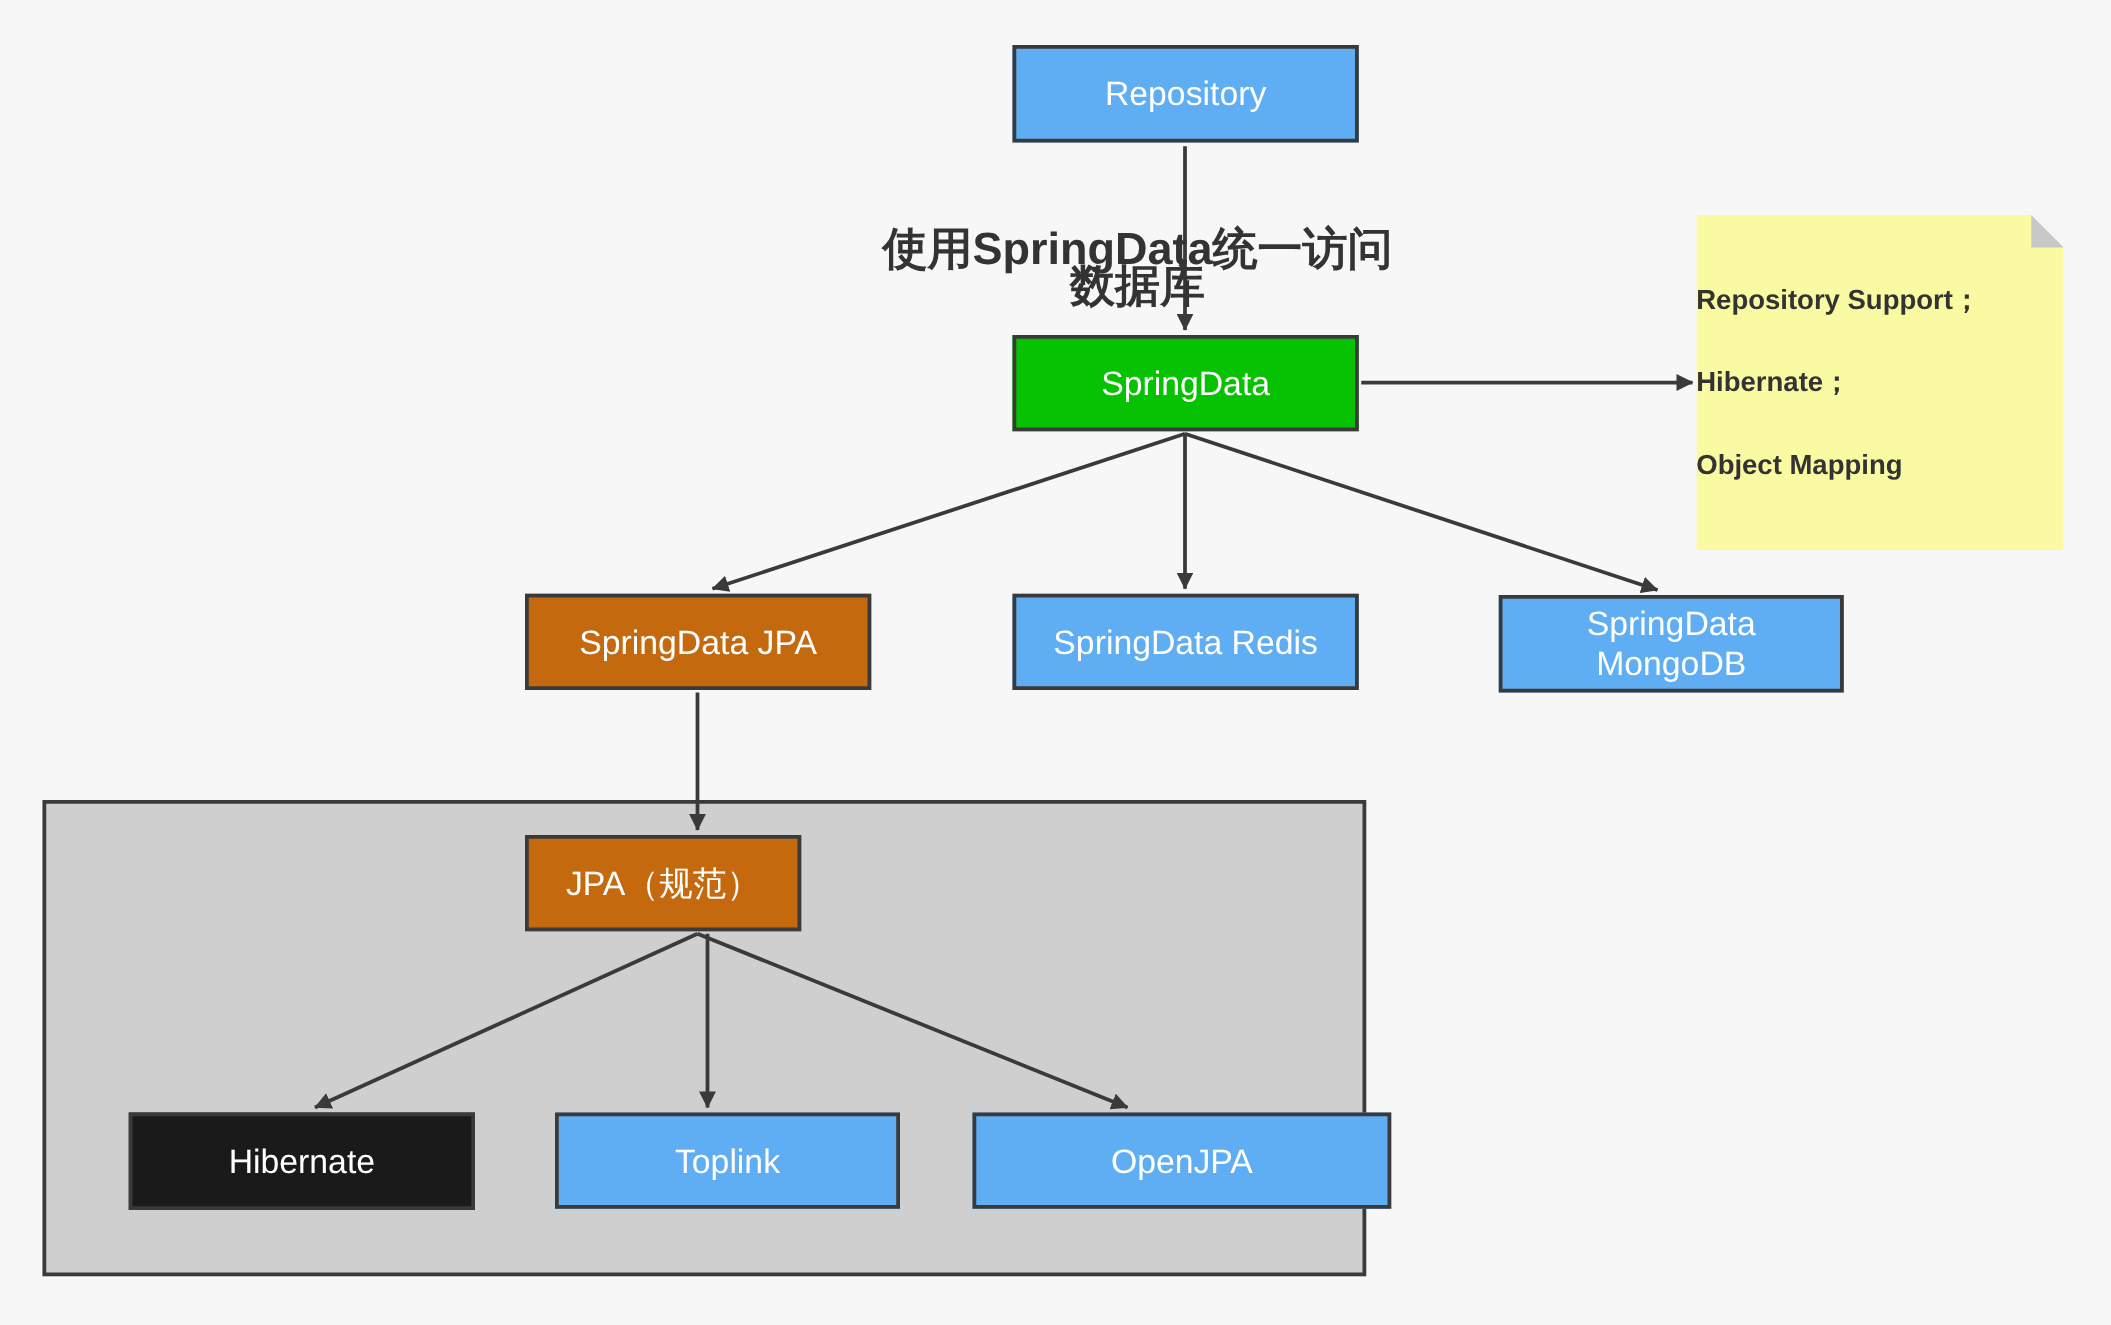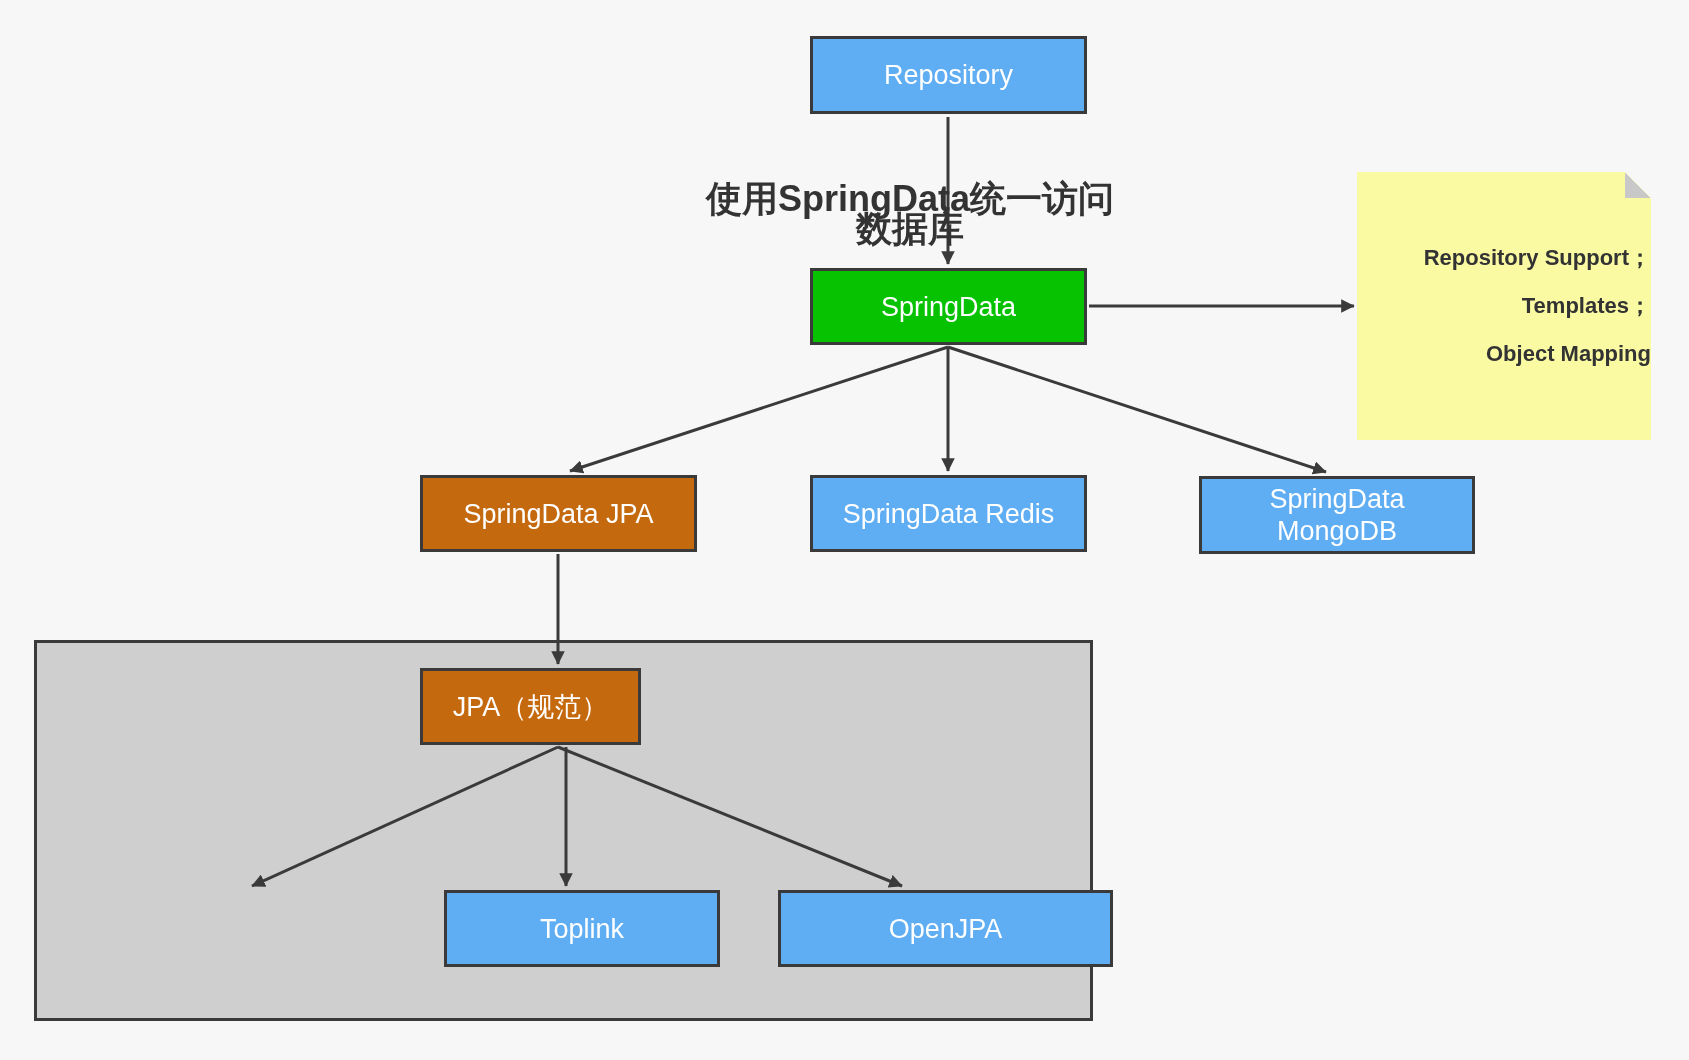--- a/index.html
+++ b/index.html
@@ -35,8 +35,8 @@
 
   .note{
     position:absolute;background:var(--note_yellow);
-    display:flex;flex-direction:column;align-items:flex-end;justify-content:center;
-    gap:20px;box-sizing:border-box;
+    display:flex;flex-direction:column;align-items:flex-start;justify-content:center;
+    gap:38px;box-sizing:border-box;
     clip-path:polygon(0 0, calc(100% - 26px) 0, 100% 26px, 100% 100%, 0 100%);
   }
   .note .fold{

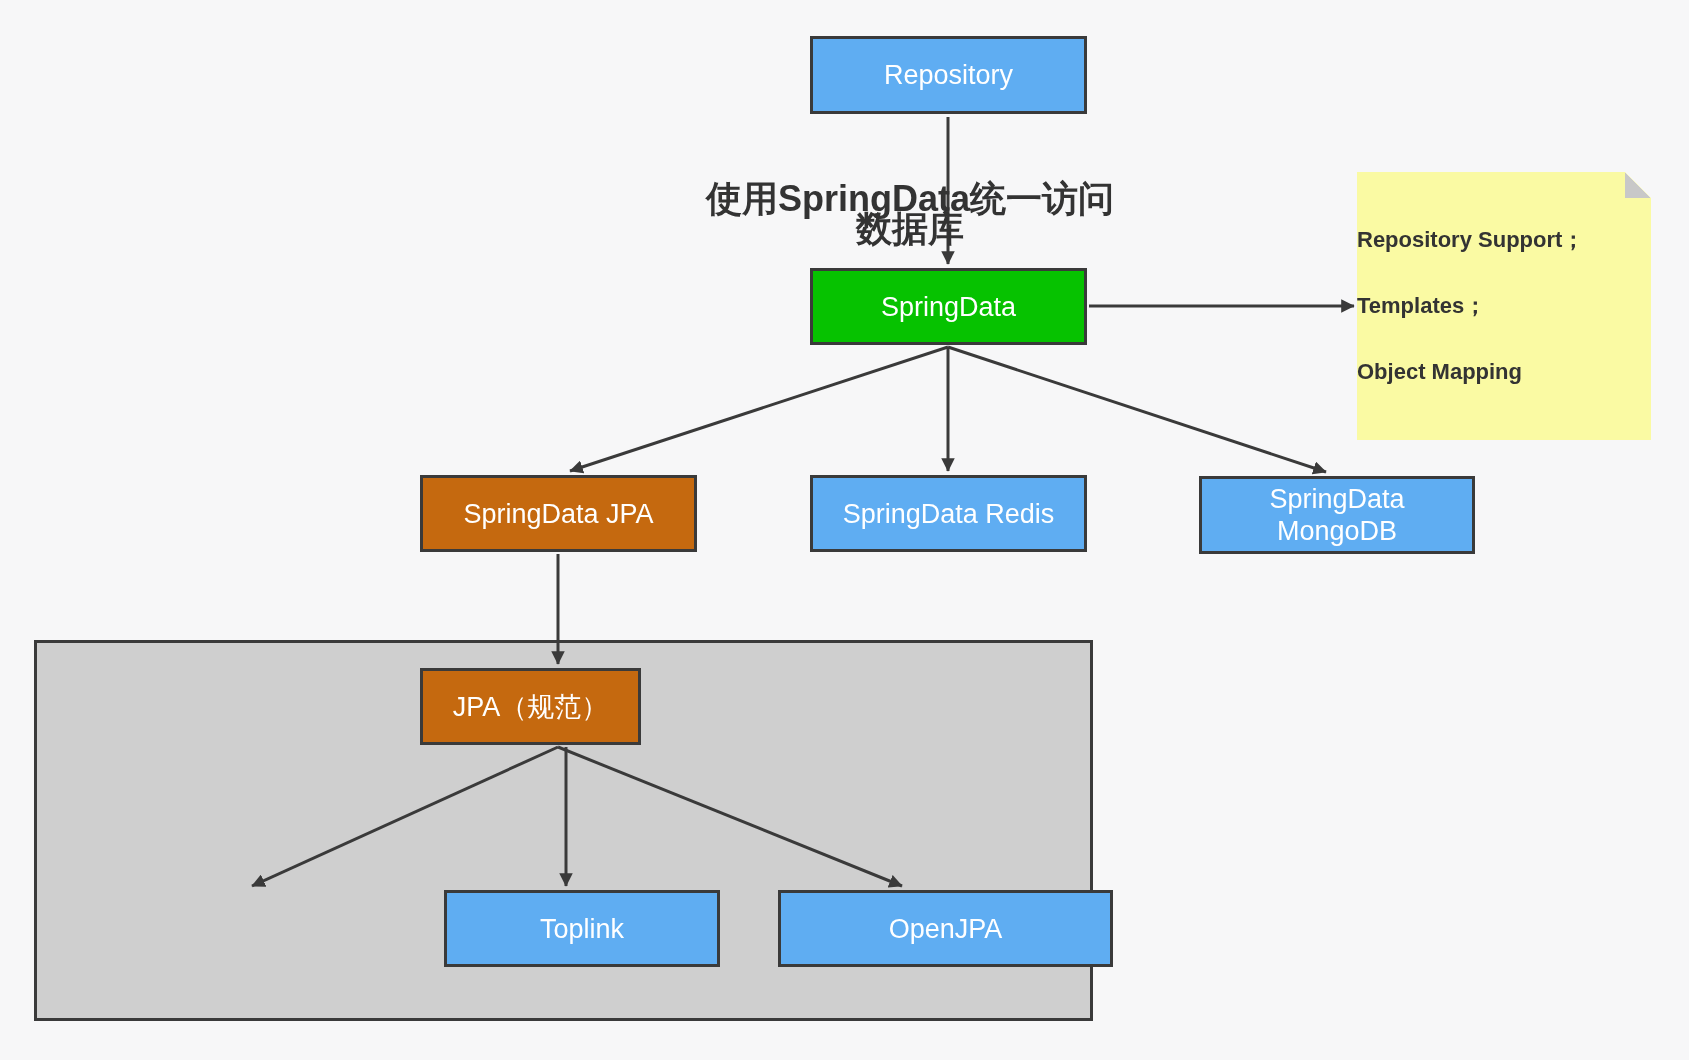--- a/index.html
+++ b/index.html
@@ -94,7 +94,7 @@
   <div class="note" style="left:1357px;top:172px;width:294px;height:268px;">
     <span class="fold"></span>
     <span class="note-line">Repository Support；</span>
-    <span class="note-line">Templates；</span>
+    <span class="note-line">Hibernate；</span>
     <span class="note-line">Object Mapping</span>
   </div>
 

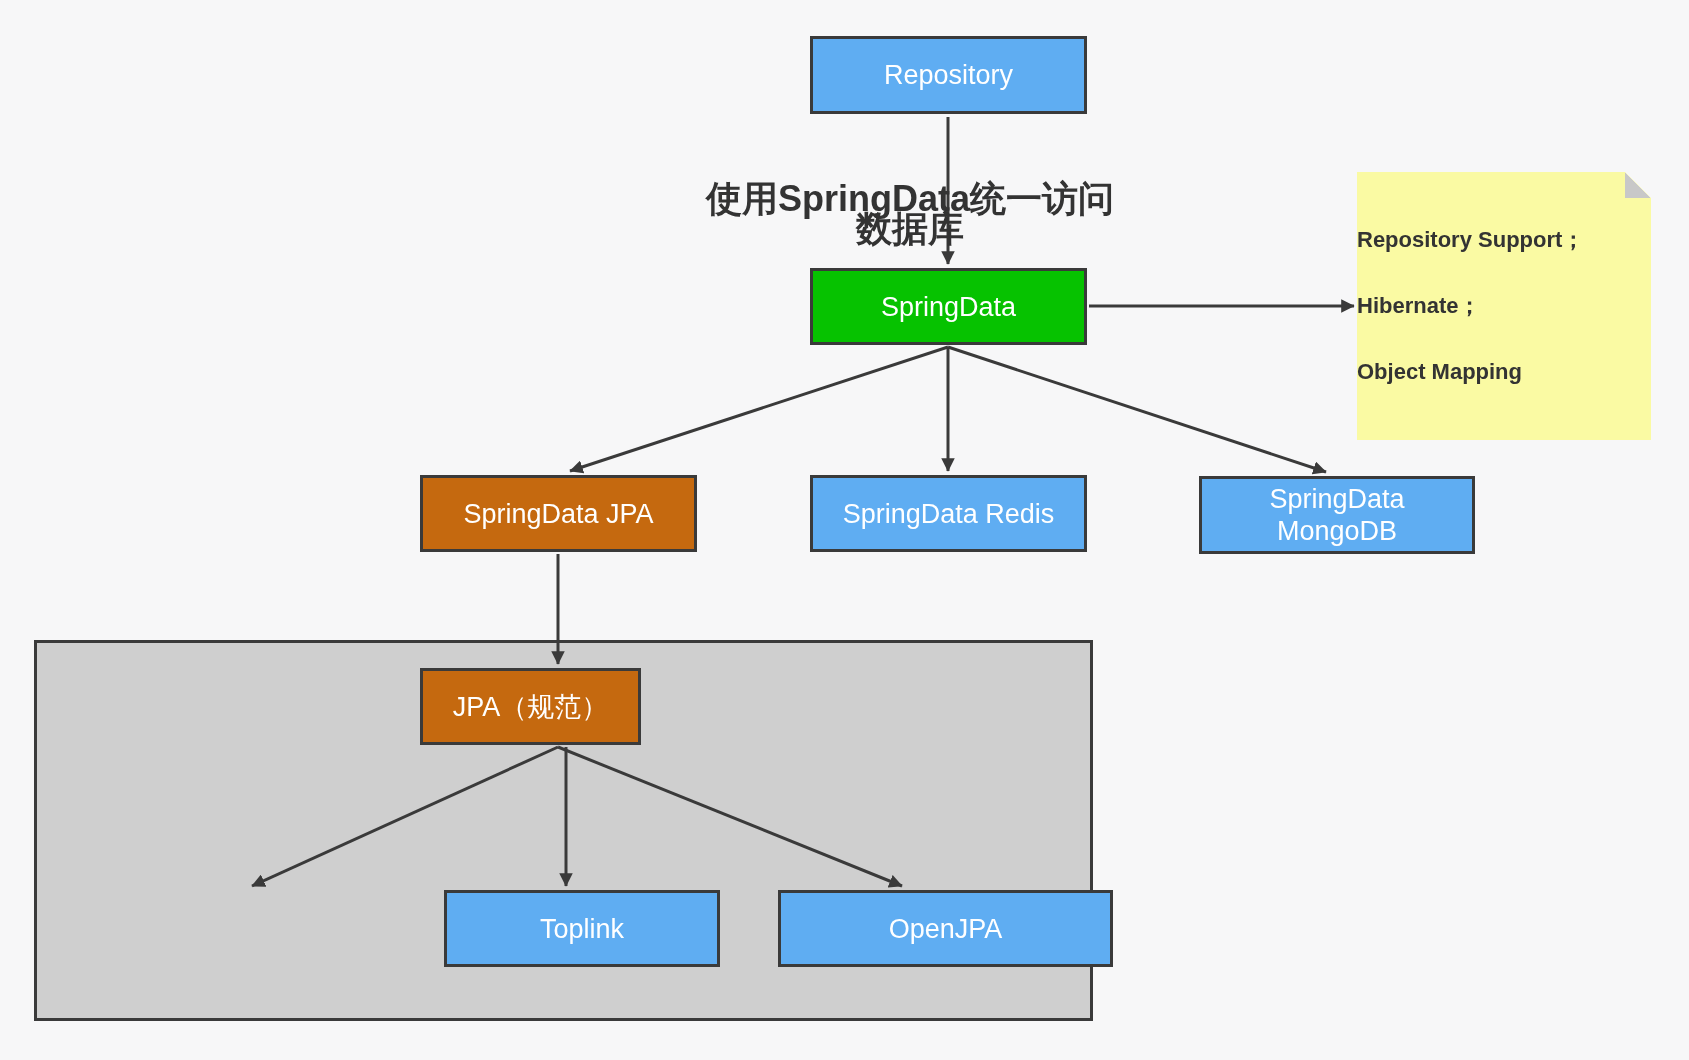--- a/index.html
+++ b/index.html
@@ -84,6 +84,7 @@
 
   <div class="node fill-orange" style="left:420px;top:668px;width:221px;height:77px;">JPA（规范）</div>
 
+  <div class="node fill-black" style="left:103px;top:890px;width:277px;height:78px;">Hibernate</div>
 
   <div class="node fill-blue" style="left:444px;top:890px;width:276px;height:77px;">Toplink</div>
 

